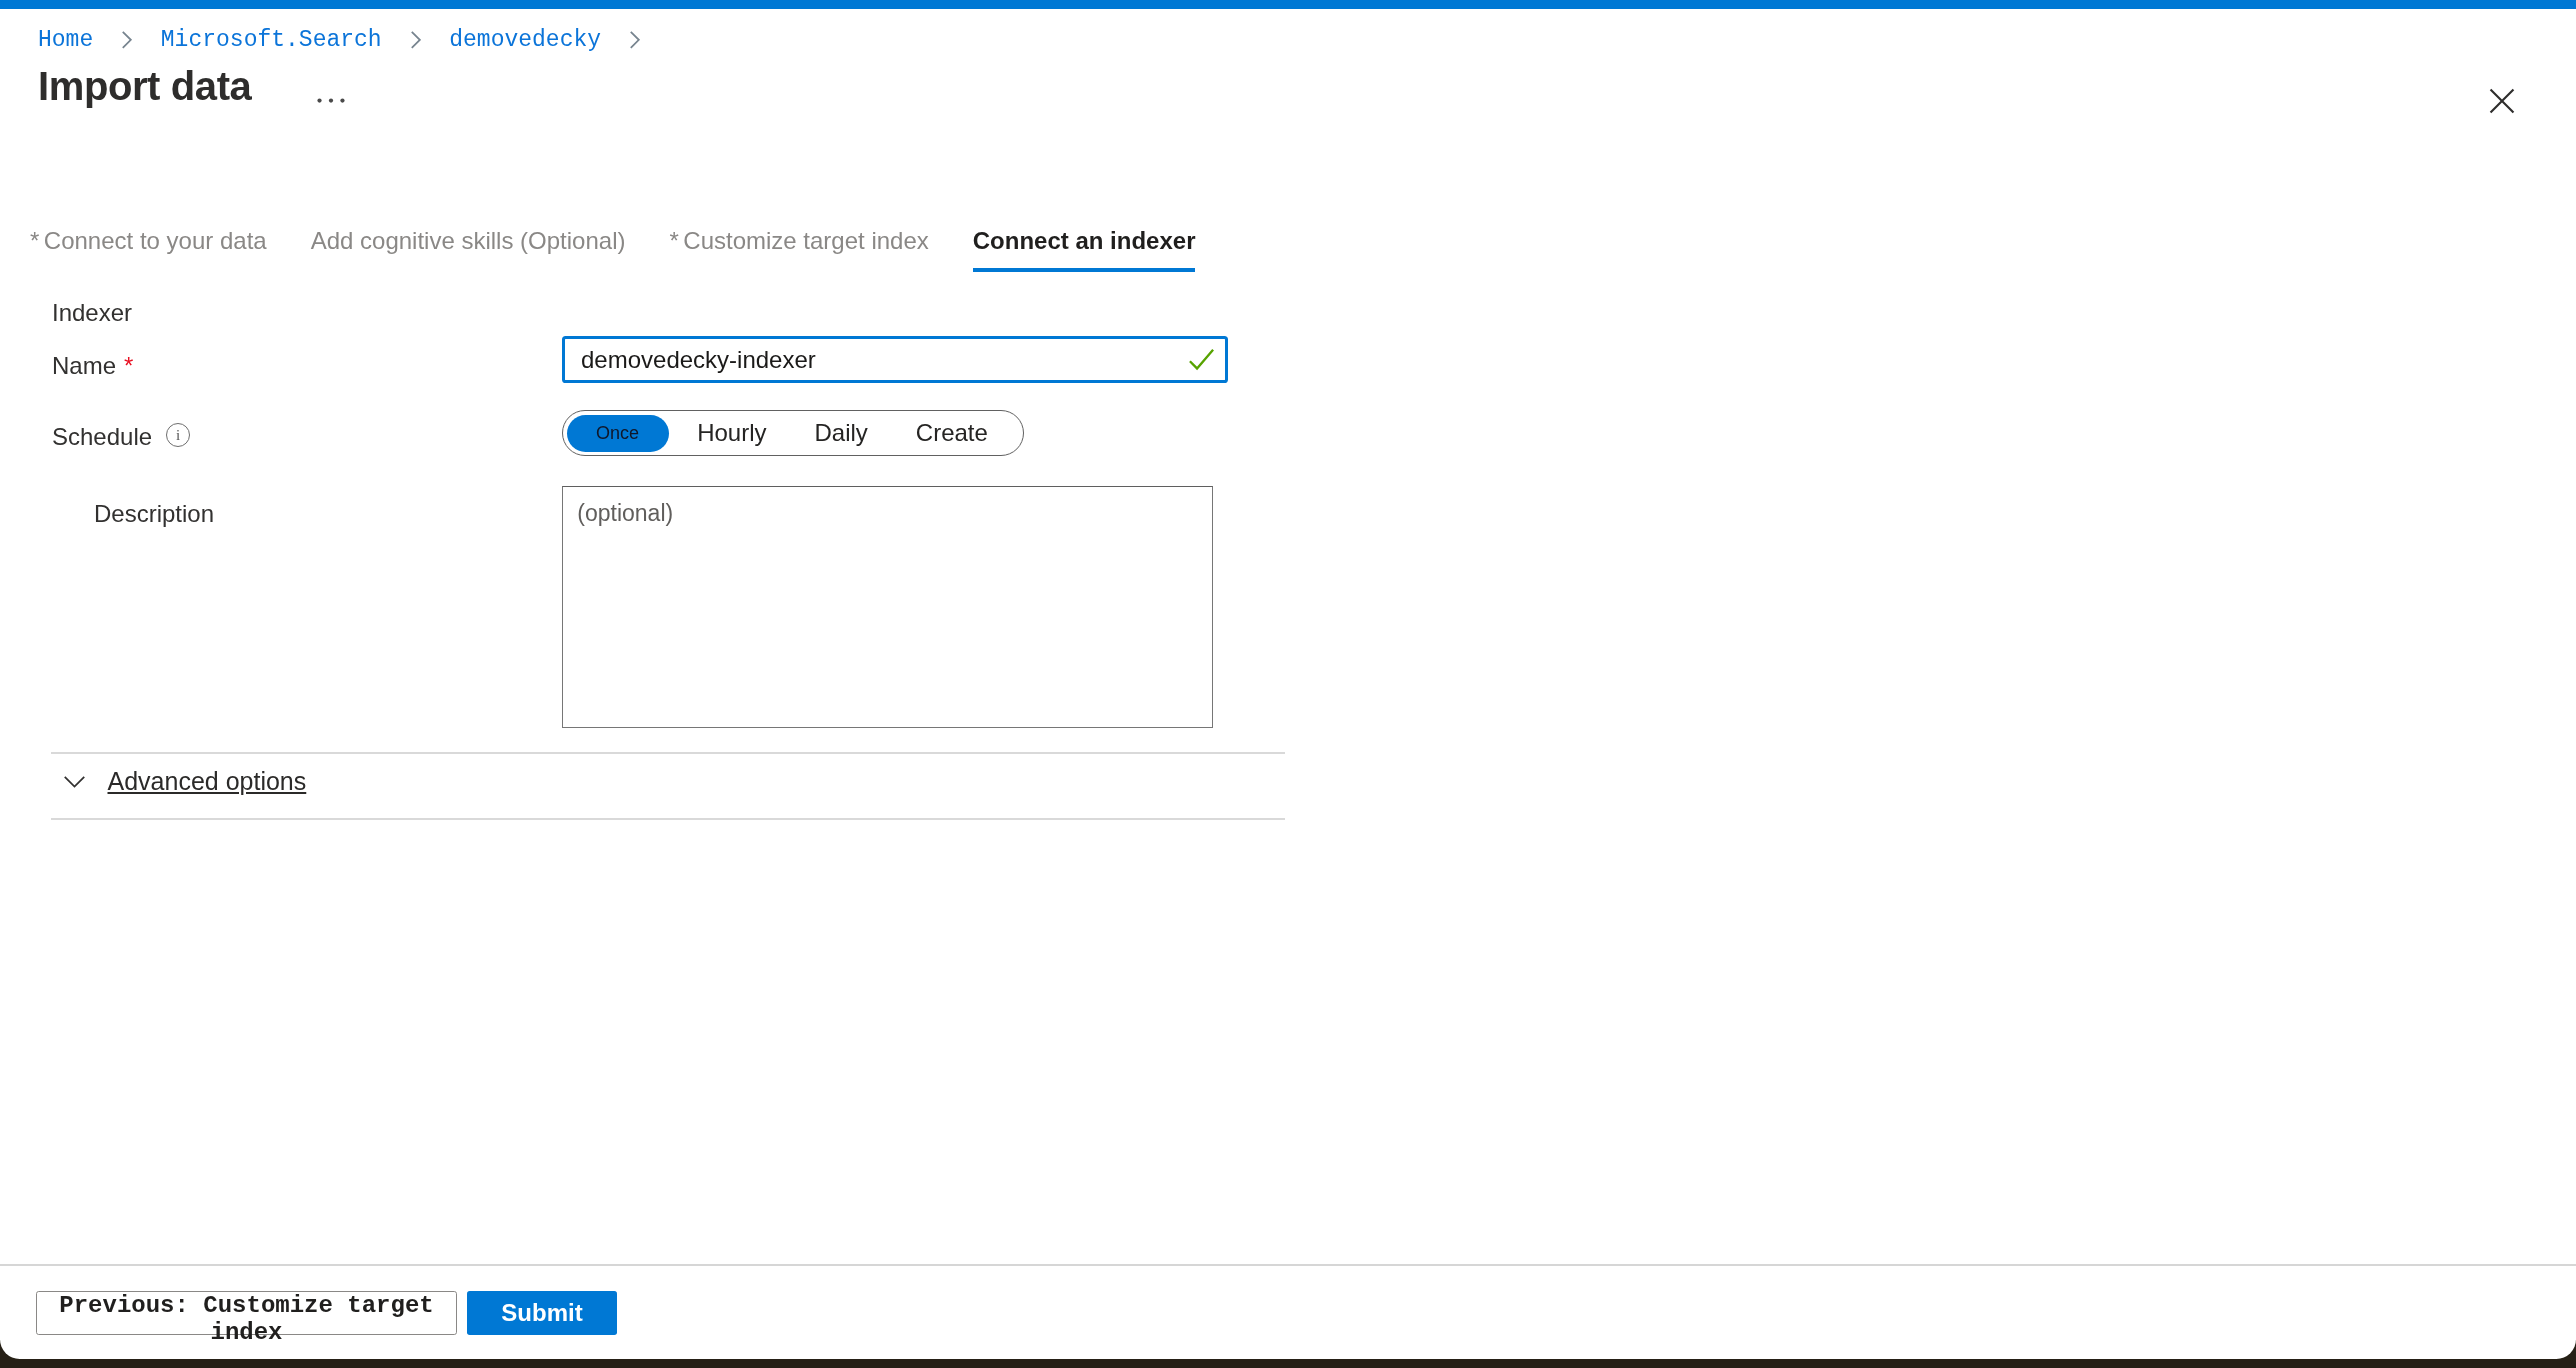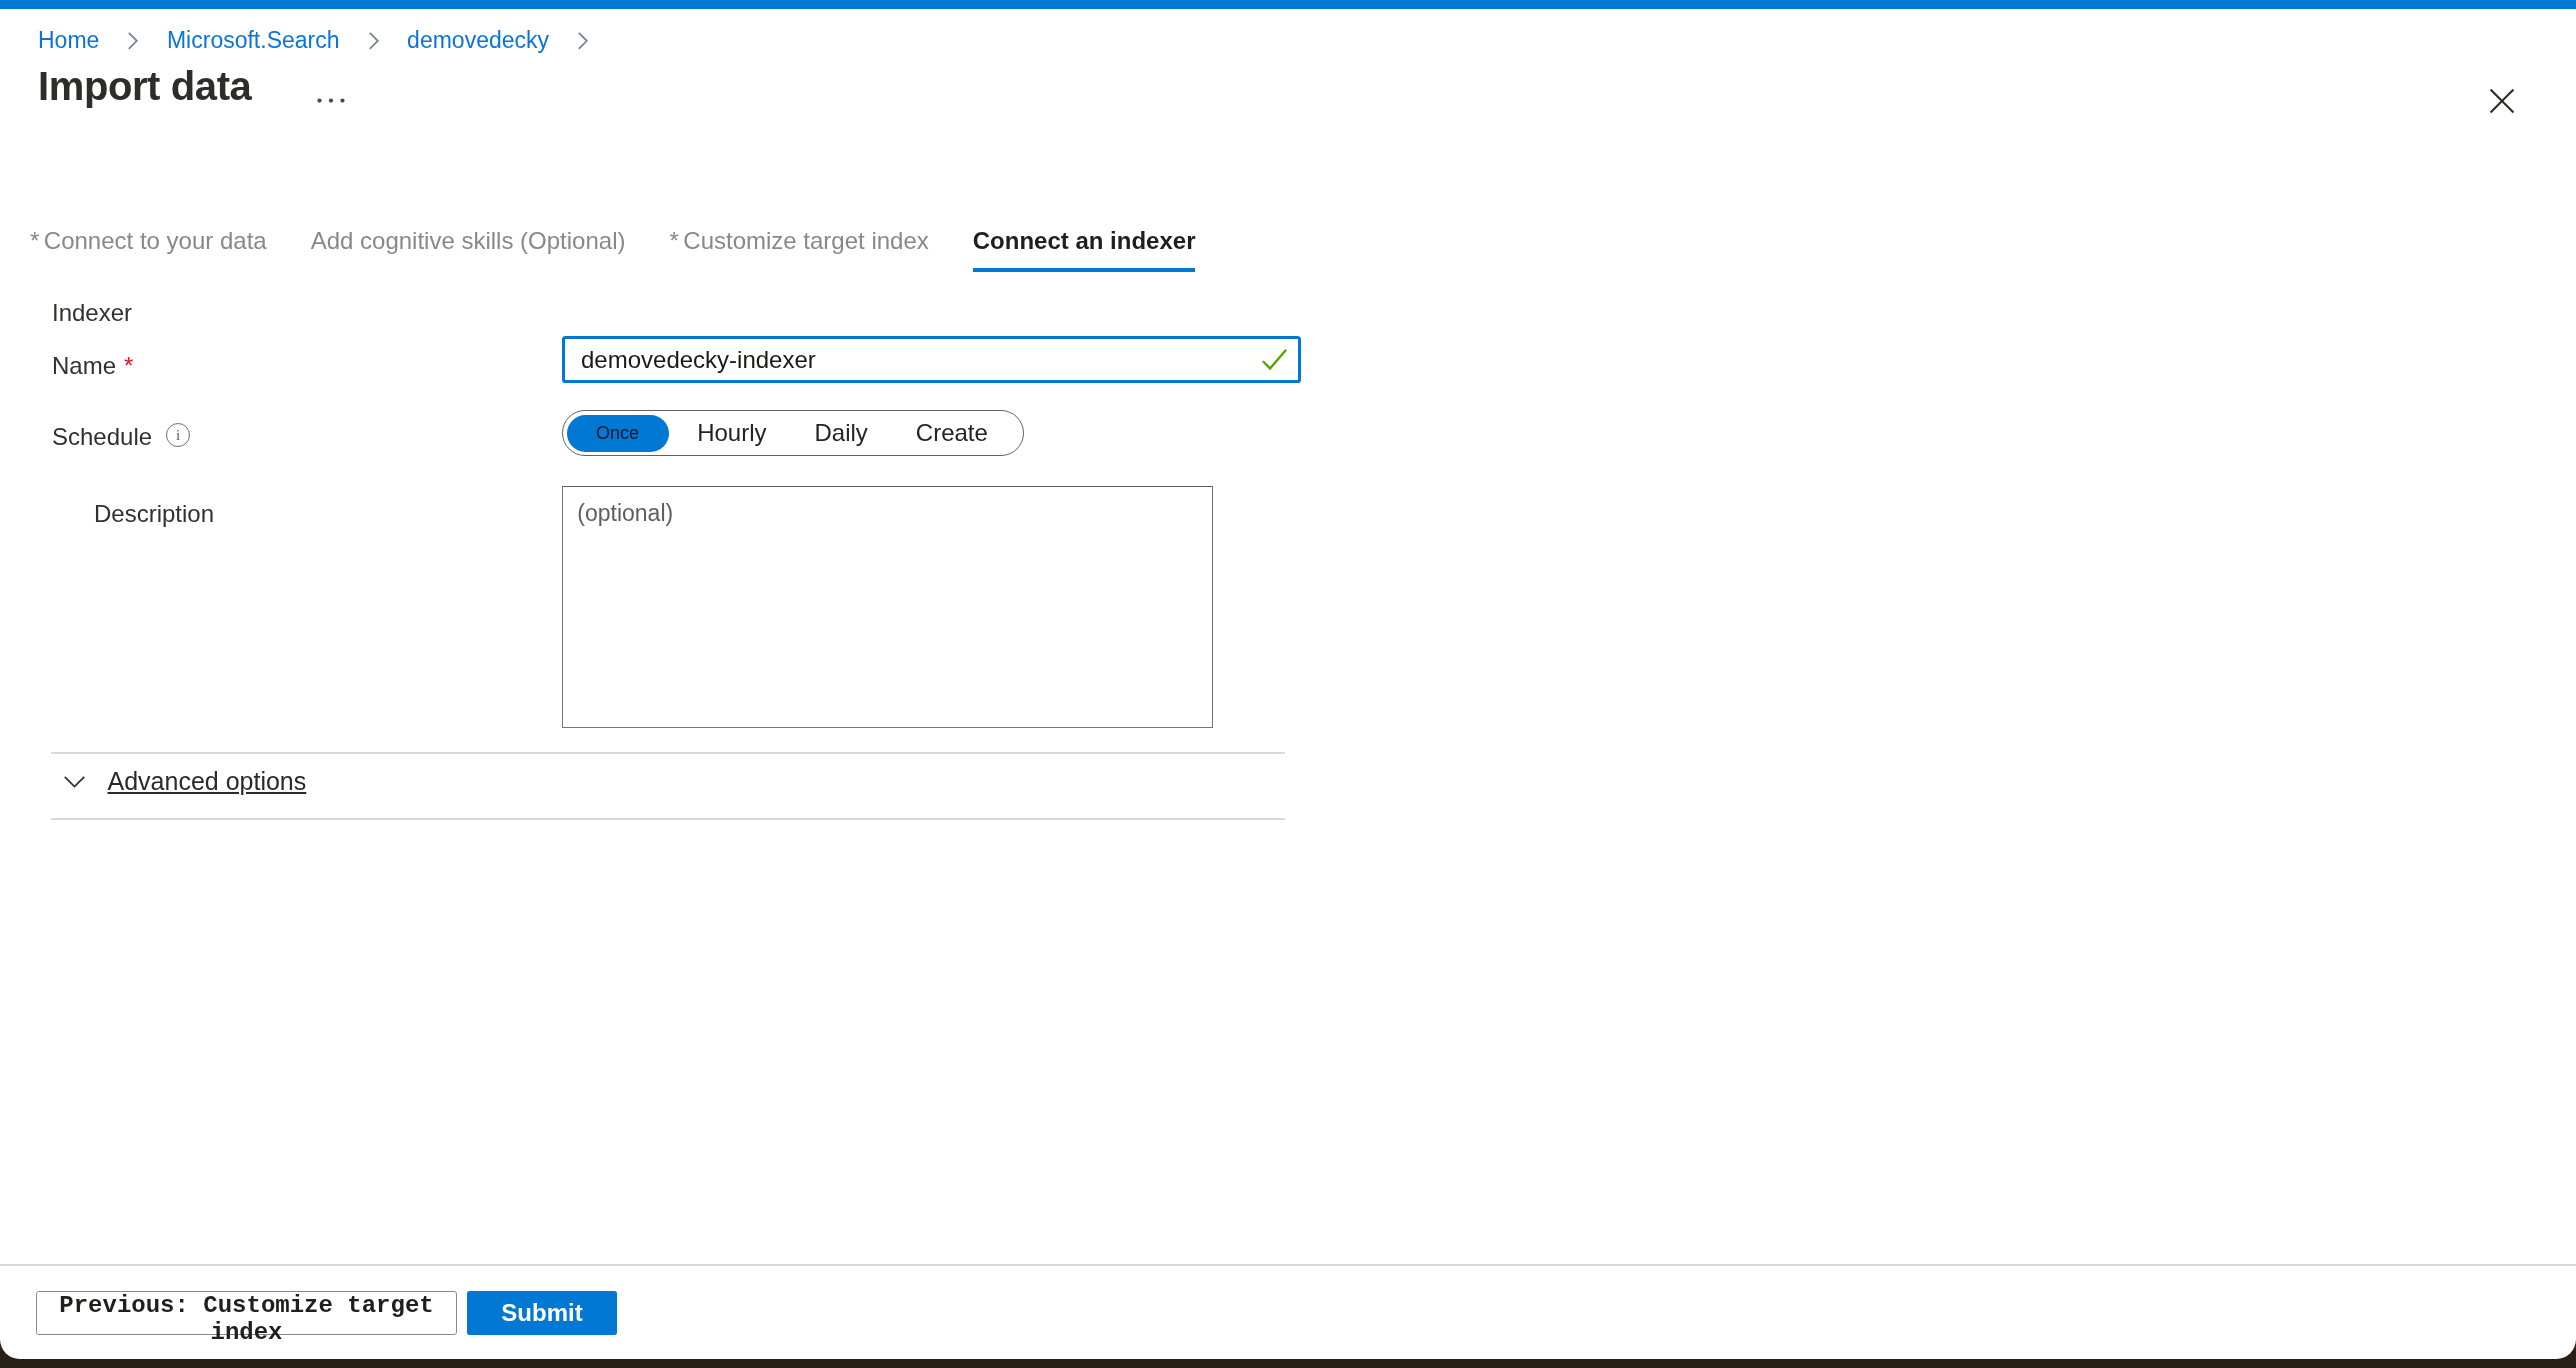--- a/index.html
+++ b/index.html
@@ -22,7 +22,7 @@
   .topbar{position:absolute;left:0;top:0;width:100%;height:9px;background:var(--accent);}
 
   
-  .breadcrumb{position:absolute;left:38px;top:27px;display:flex;align-items:center;gap:28px;font-size:23px;}
+  .breadcrumb{position:absolute;left:38px;top:27px;display:flex;align-items:center;gap:28px;font-size:23px;font-family:Liberation Mono, monospace;}
   .crumb{color:var(--link-blue);cursor:pointer;}
   .crumb-sep{display:flex;align-items:center;}
   .crumb-sep svg{stroke:#77848f;}

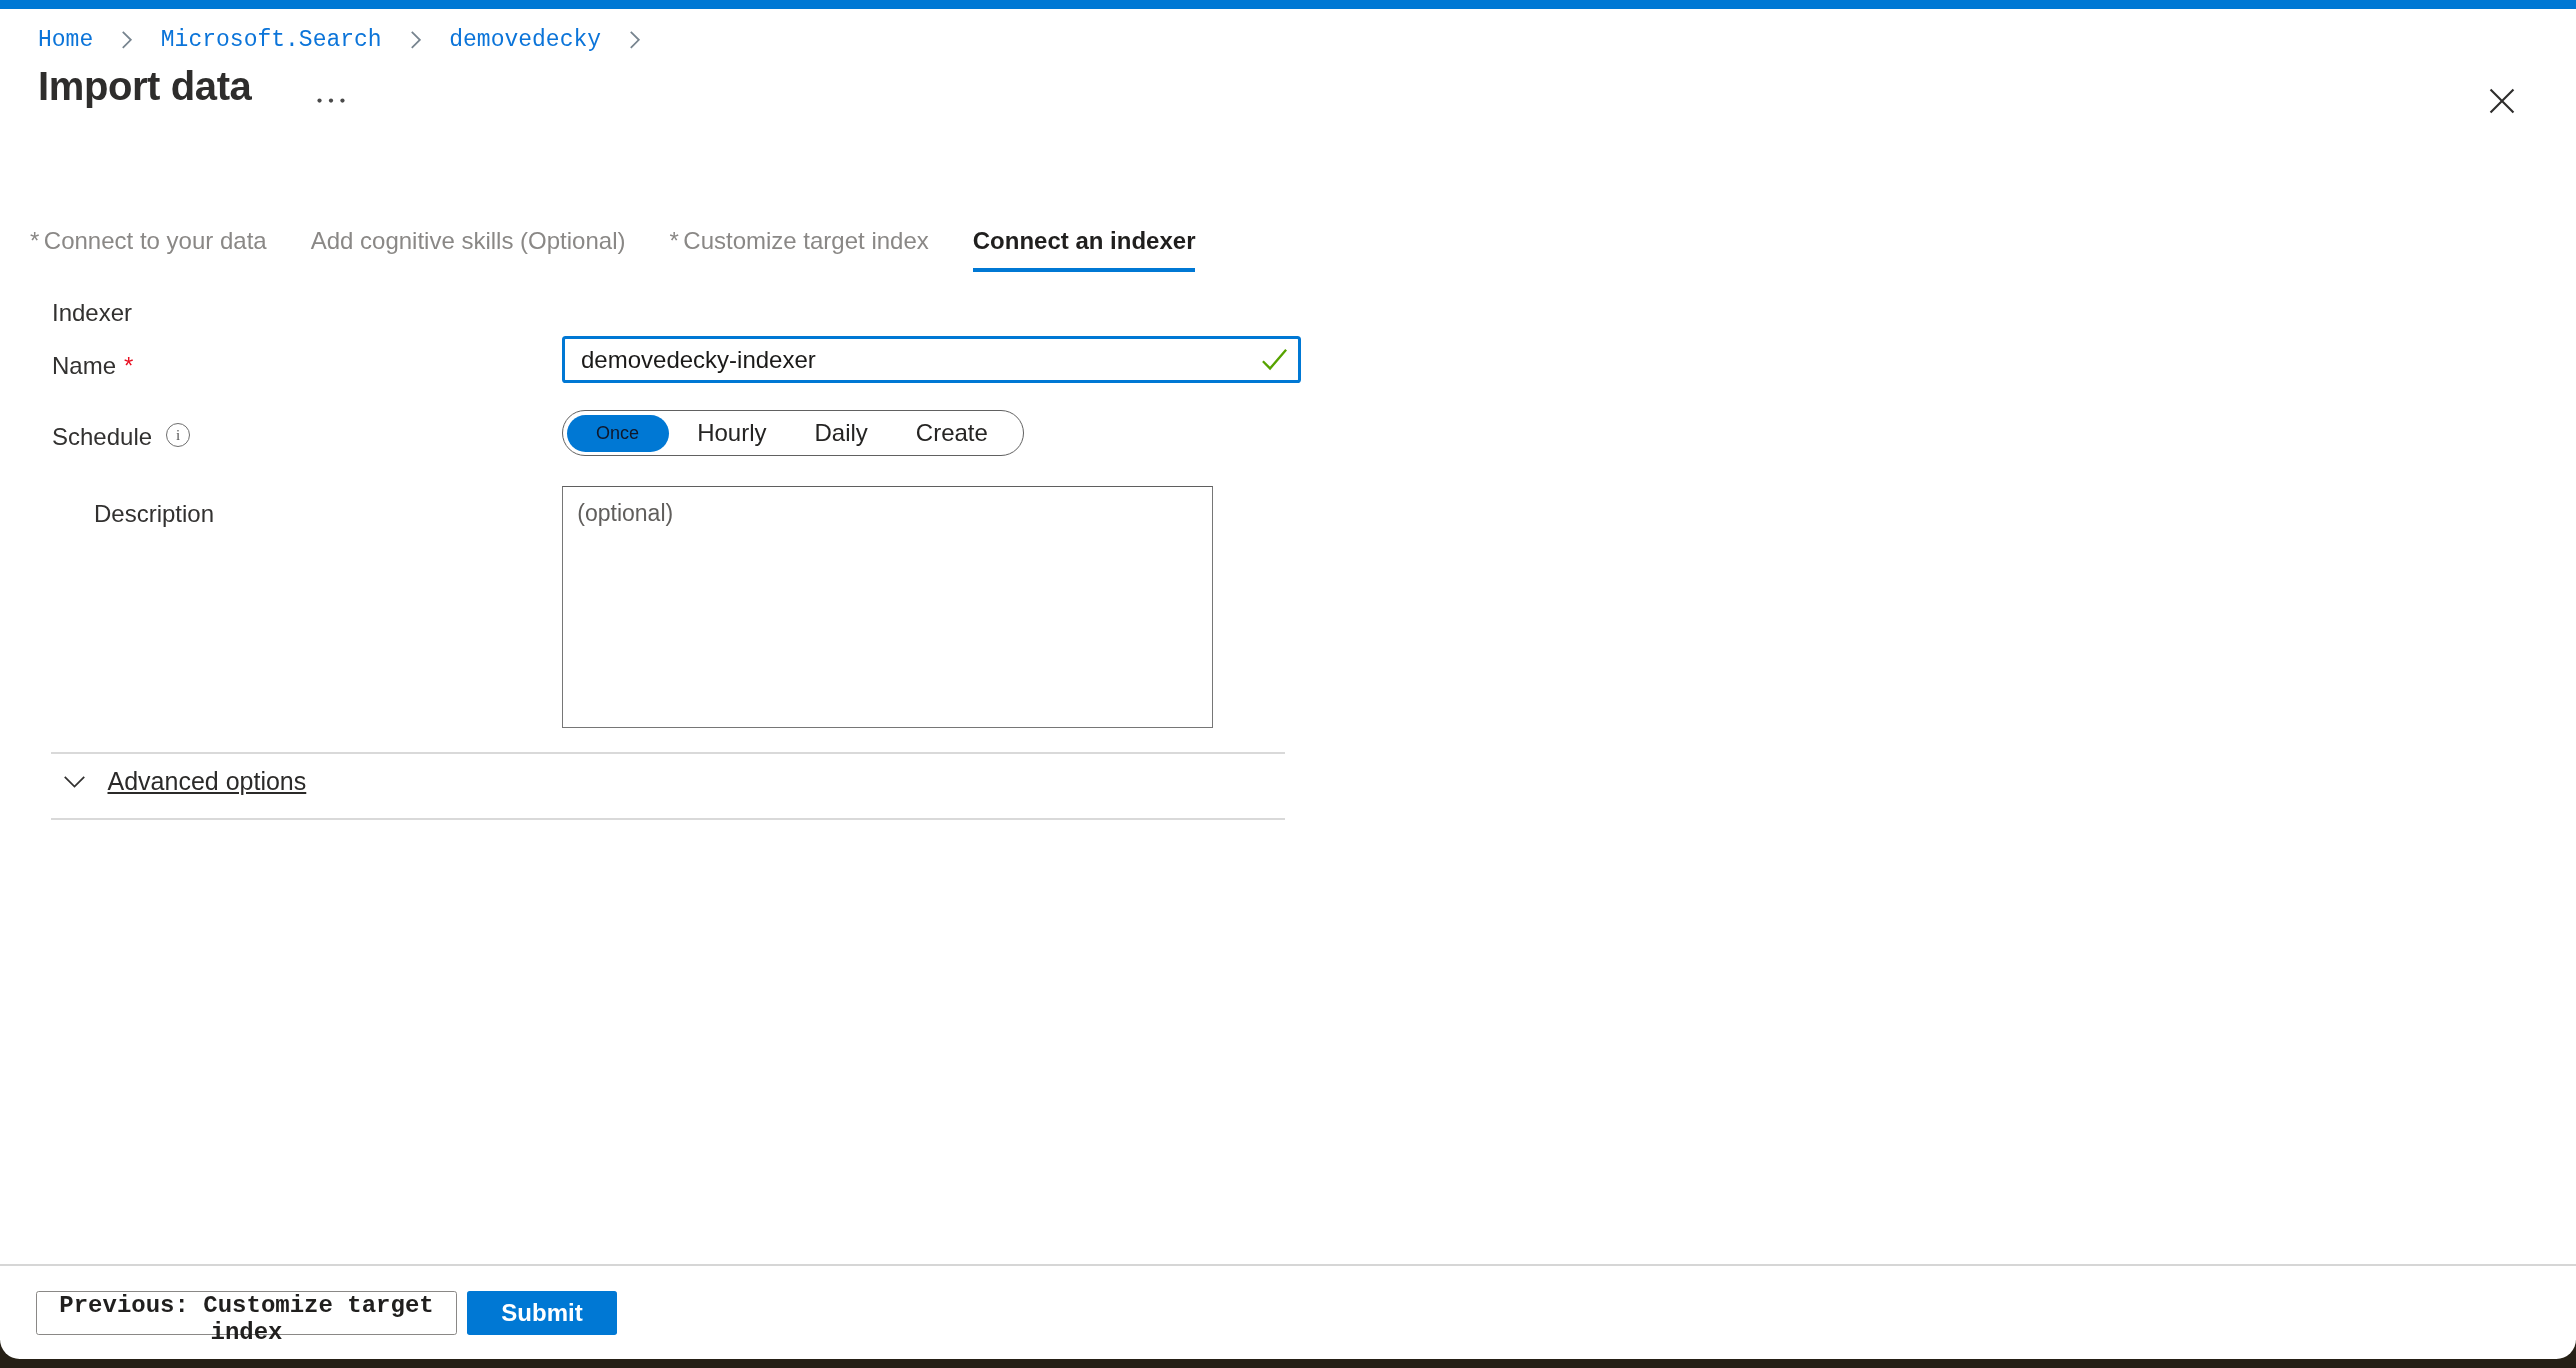--- a/index.html
+++ b/index.html
@@ -46,7 +46,7 @@
   .label-description{left:52px;top:500px;margin-left:42px;}
   .req{color:var(--required-red);margin-left:8px;font-size:24px;}
 
-  .name-input-wrap{position:absolute;left:562px;top:336px;width:739px;height:47px;}
+  .name-input-wrap{position:absolute;left:562px;top:336px;width:666px;height:47px;}
   .name-input{
     width:100%;height:100%;border:3.6px solid var(--accent);border-radius:3.6px;
     font-family:"Liberation Sans",sans-serif;font-size:24px;color:#1b1a19;

